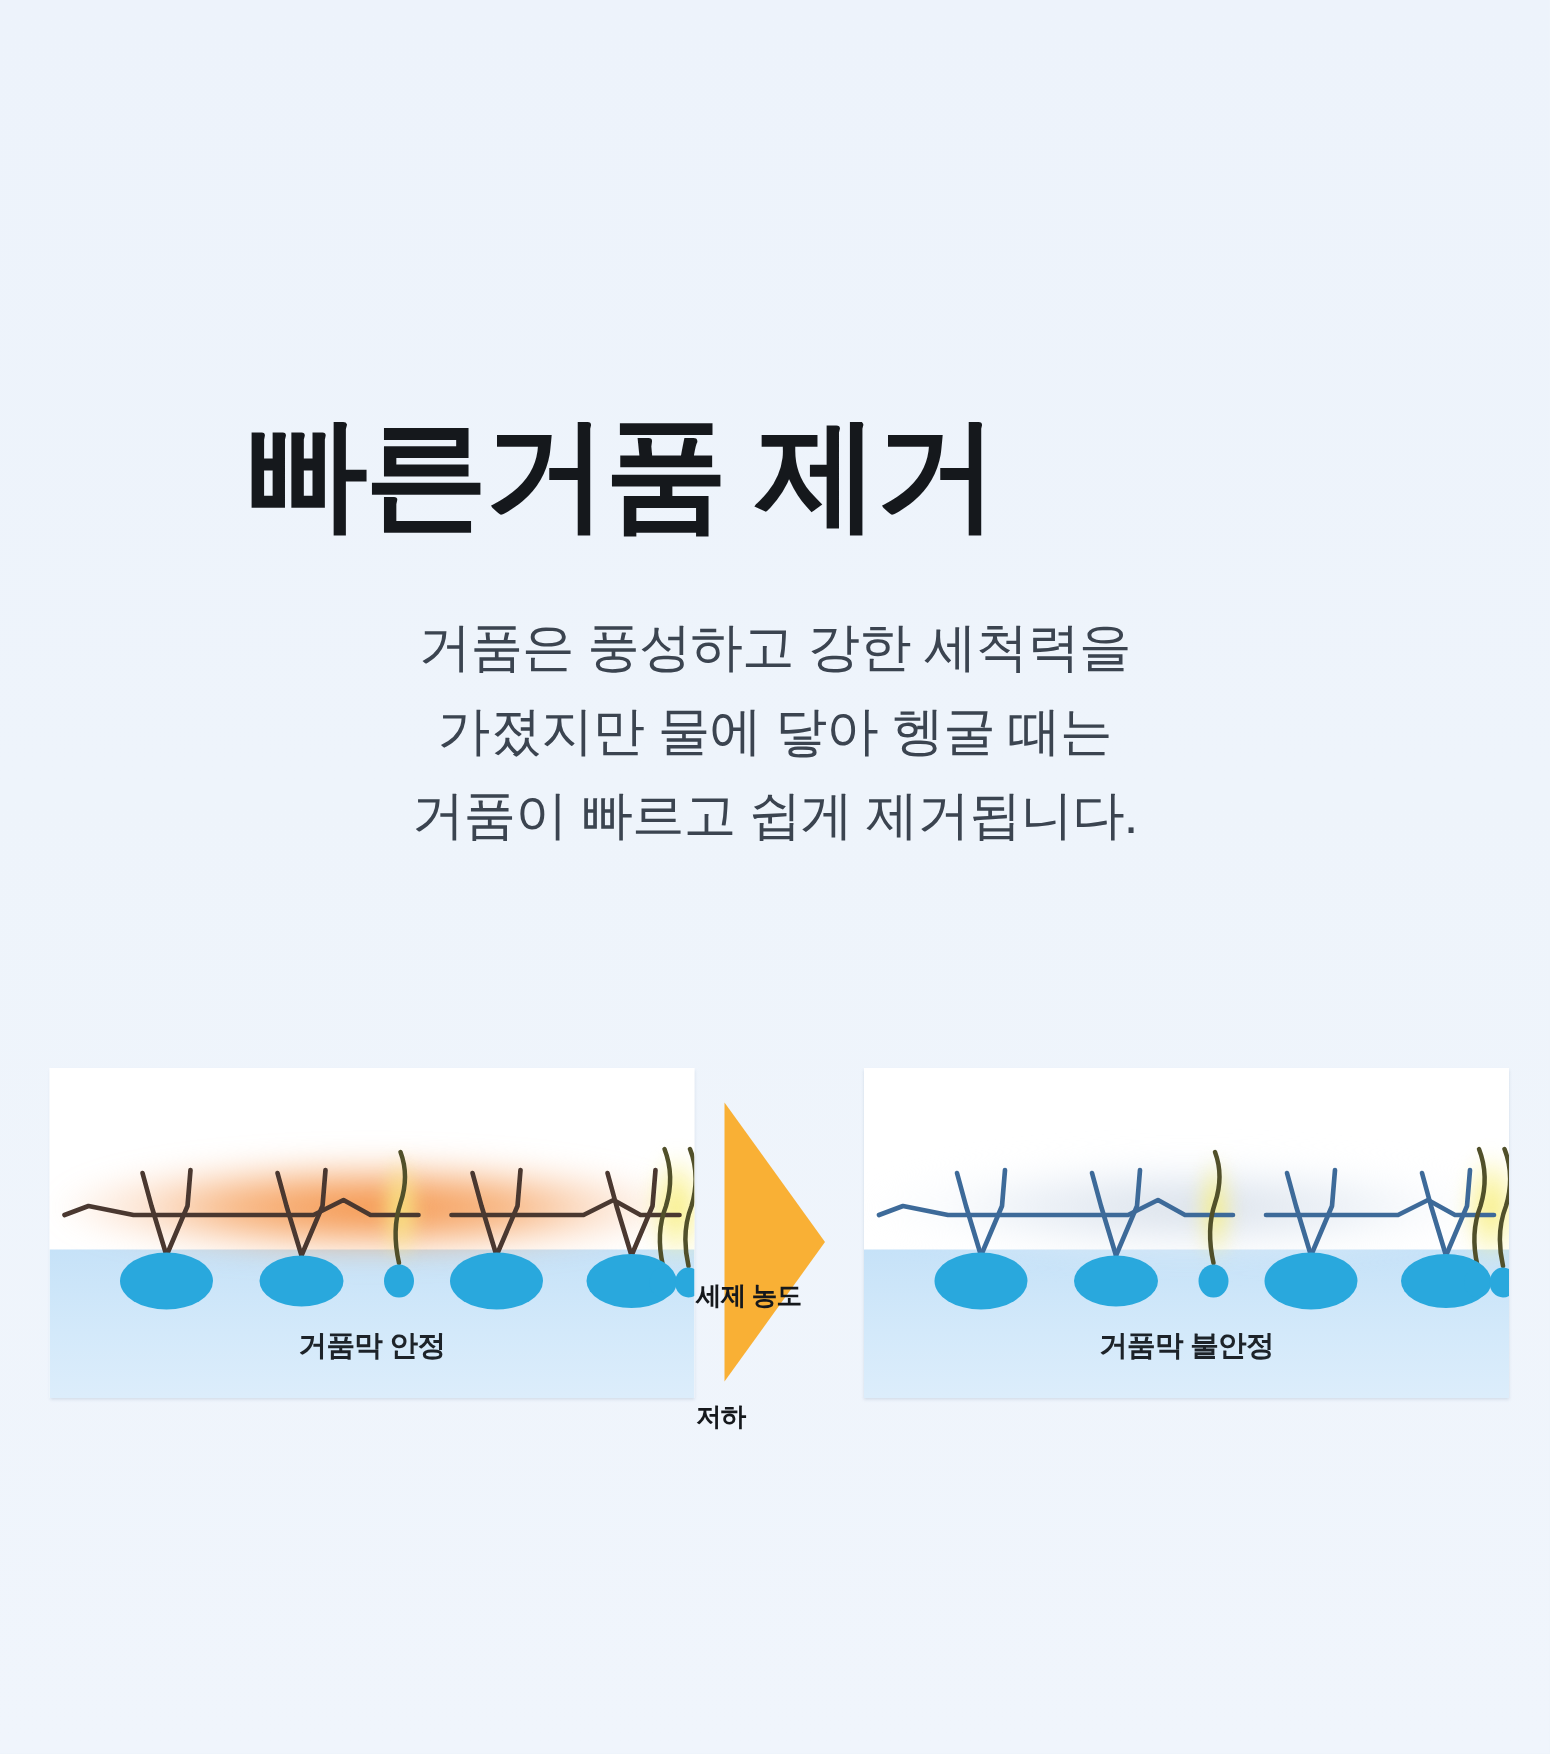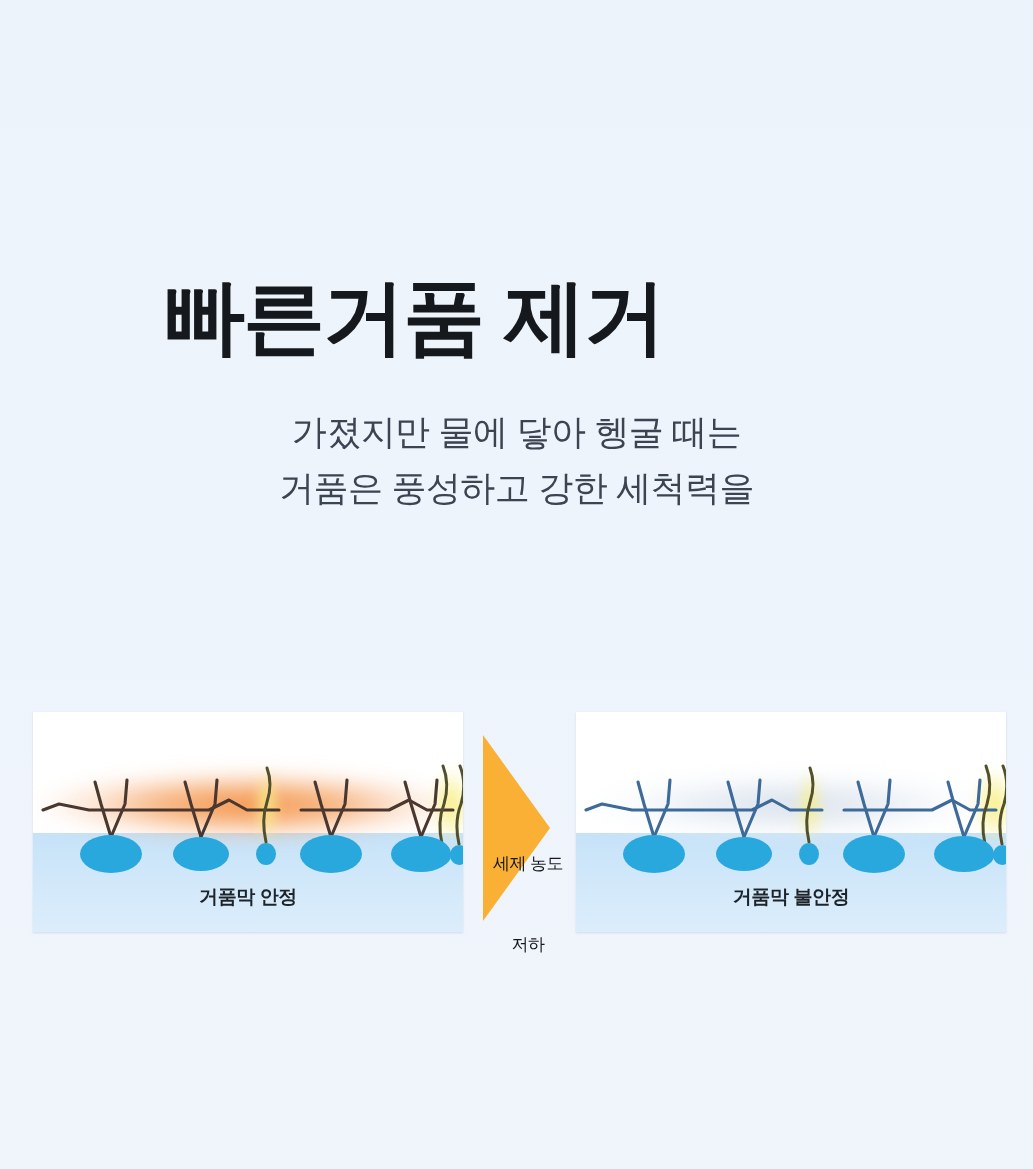--- a/index.html
+++ b/index.html
@@ -185,8 +185,8 @@
   <h1 class="headline">빠른거품 제거</h1>
 
   <div class="bodycopy">
+    <span class="ln">거품은 풍성하고 강한 세척력을</span>
     <span class="ln">가졌지만 물에 닿아 헹굴 때는</span>
-    <span class="ln">거품은 풍성하고 강한 세척력을</span>
   </div>
 
   <div class="diagram">

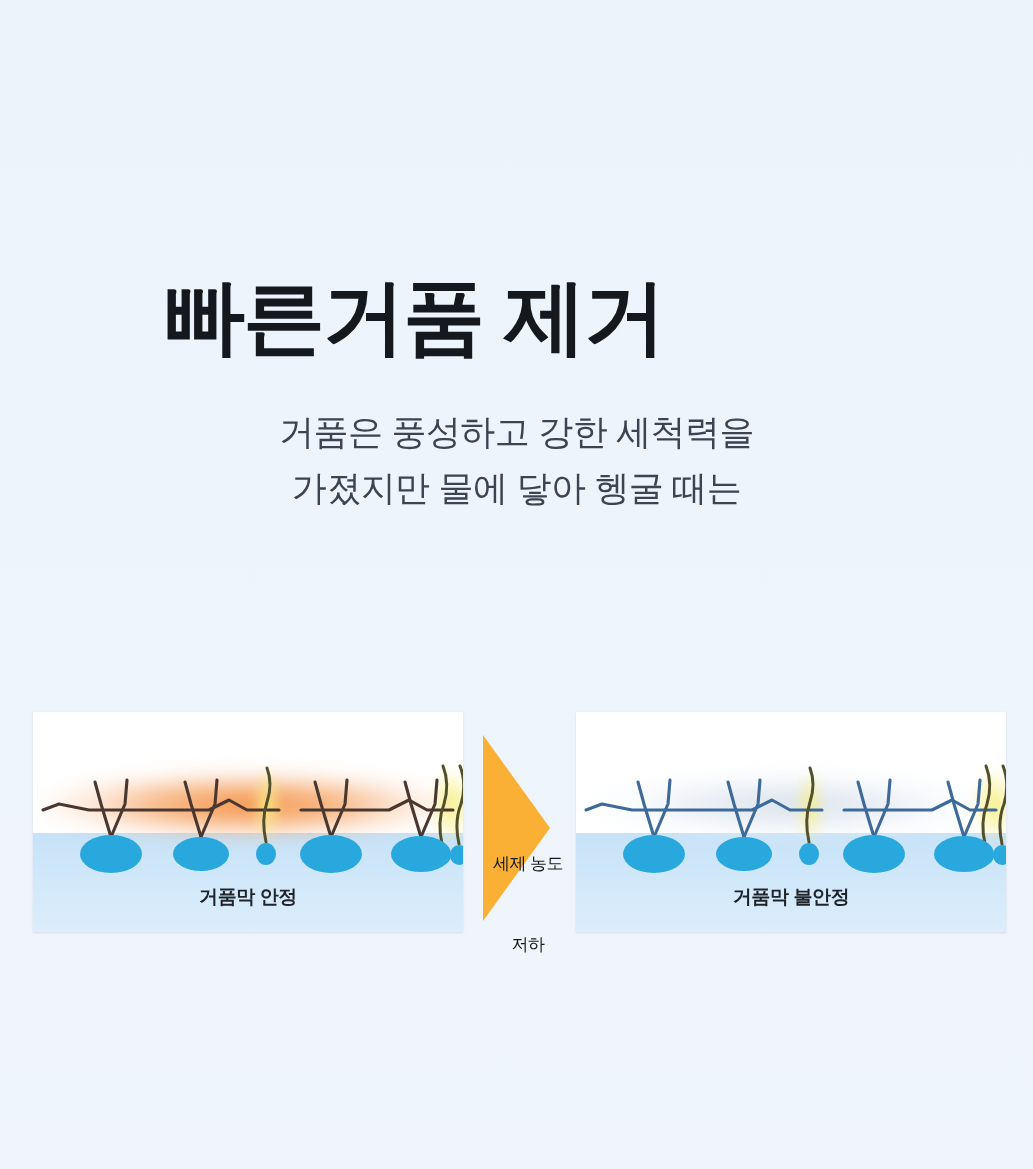--- a/index.html
+++ b/index.html
@@ -187,6 +187,7 @@
   <div class="bodycopy">
     <span class="ln">거품은 풍성하고 강한 세척력을</span>
     <span class="ln">가졌지만 물에 닿아 헹굴 때는</span>
+    <span class="ln">거품이 빠르고 쉽게 제거됩니다.</span>
   </div>
 
   <div class="diagram">

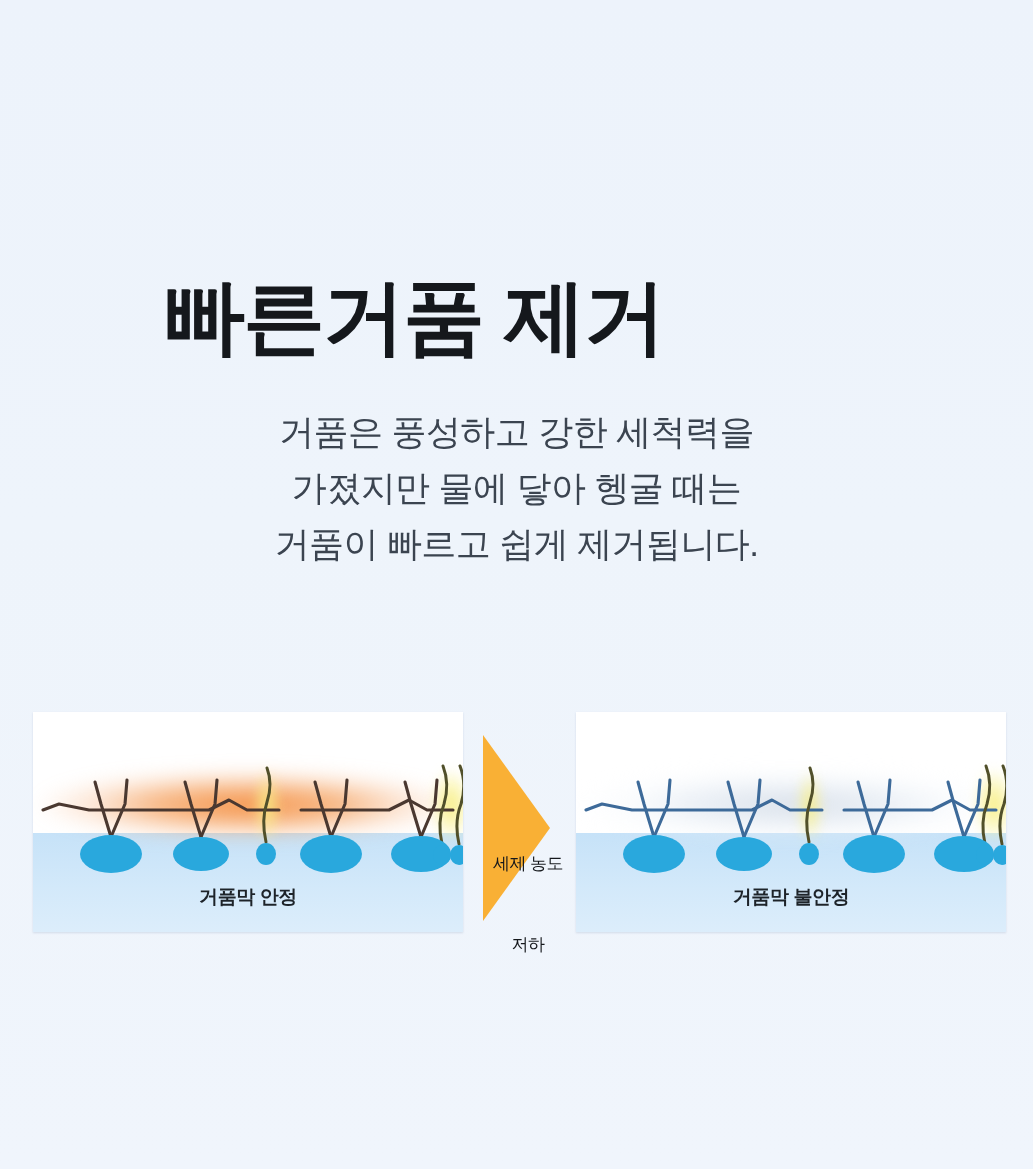--- a/index.html
+++ b/index.html
@@ -167,9 +167,9 @@
     left: -6px;
     top: 84px;
     width: 128px;
-    text-align: center;
+    text-align: left;
     font-size: 17px;
-    font-weight: 400;
+    font-weight: 700;
     line-height: 27px;
     letter-spacing: -0.5px;
     color: #15181c;

